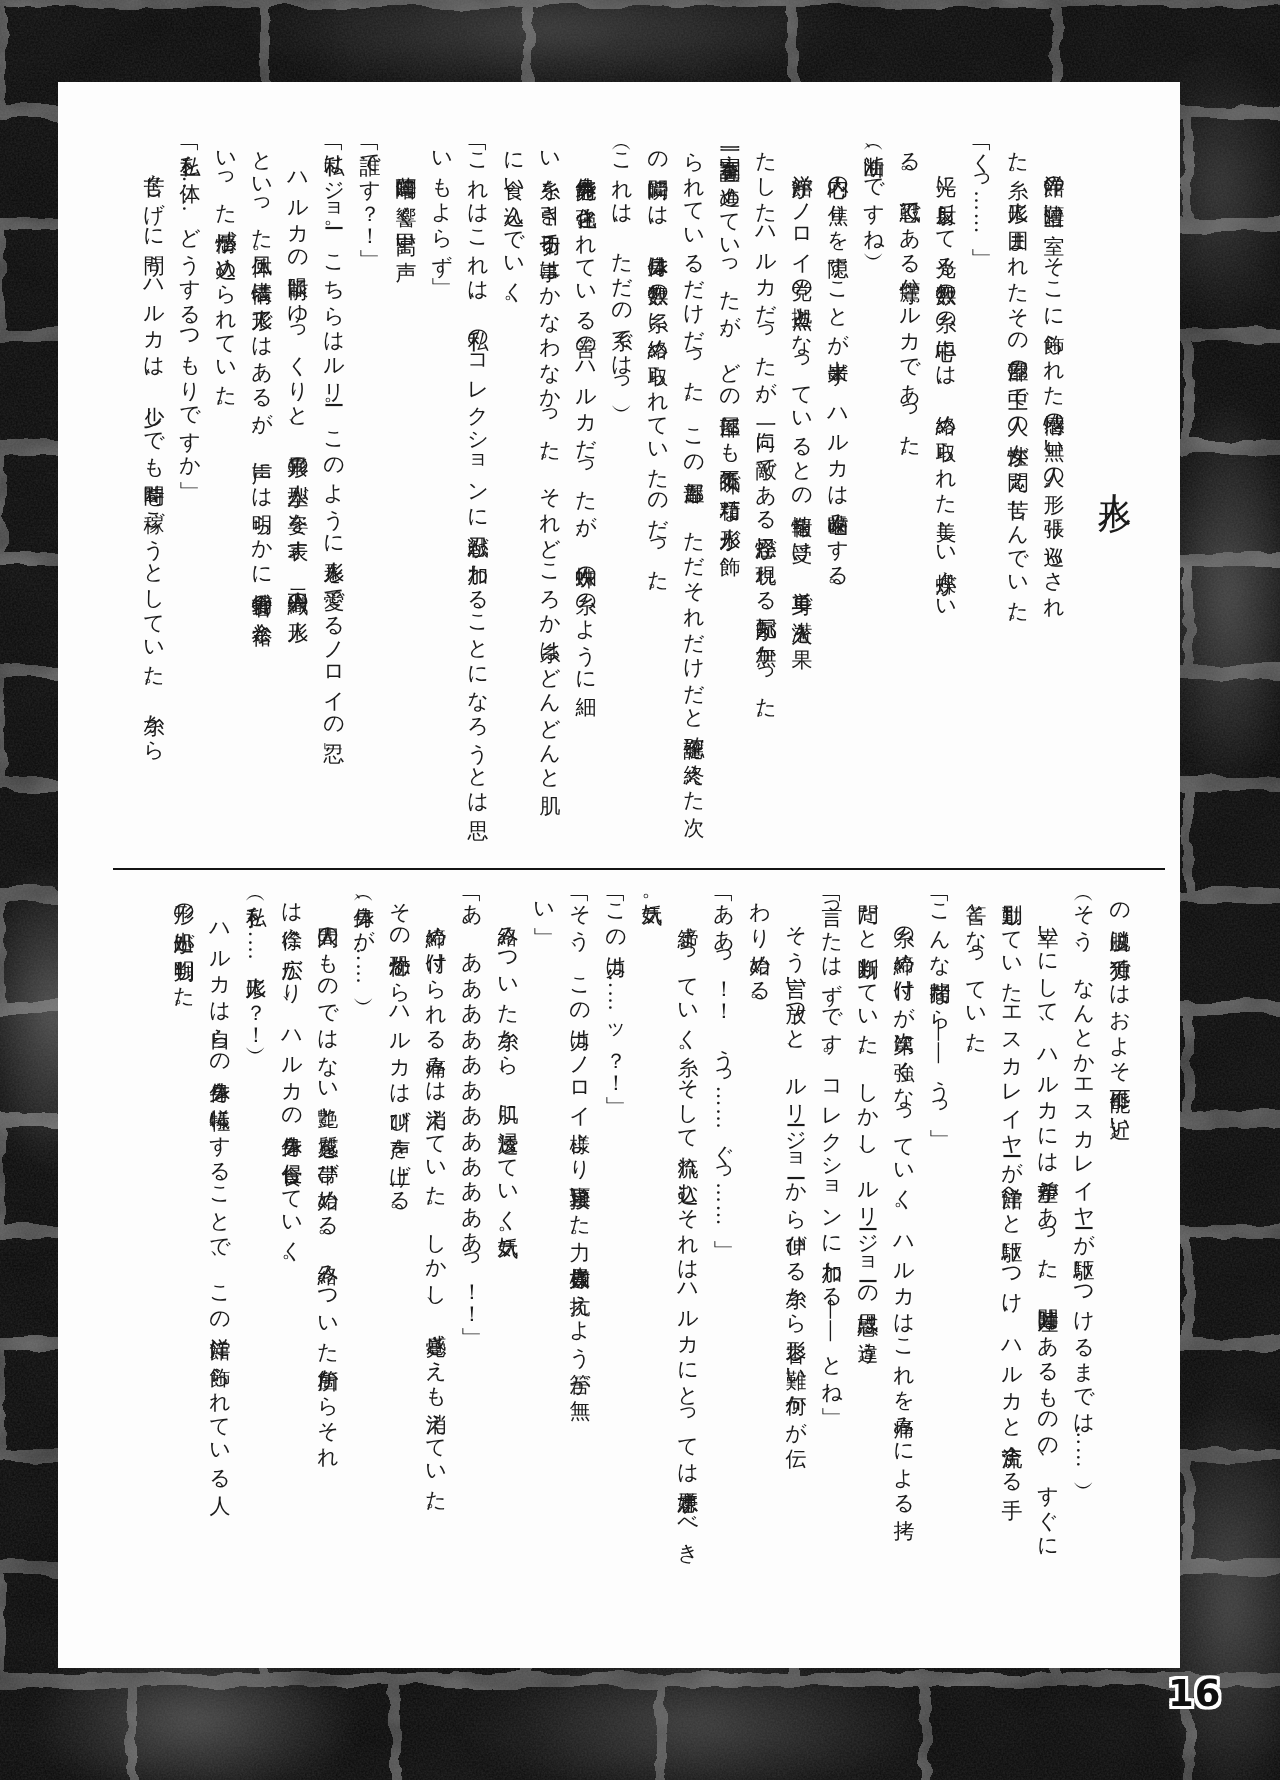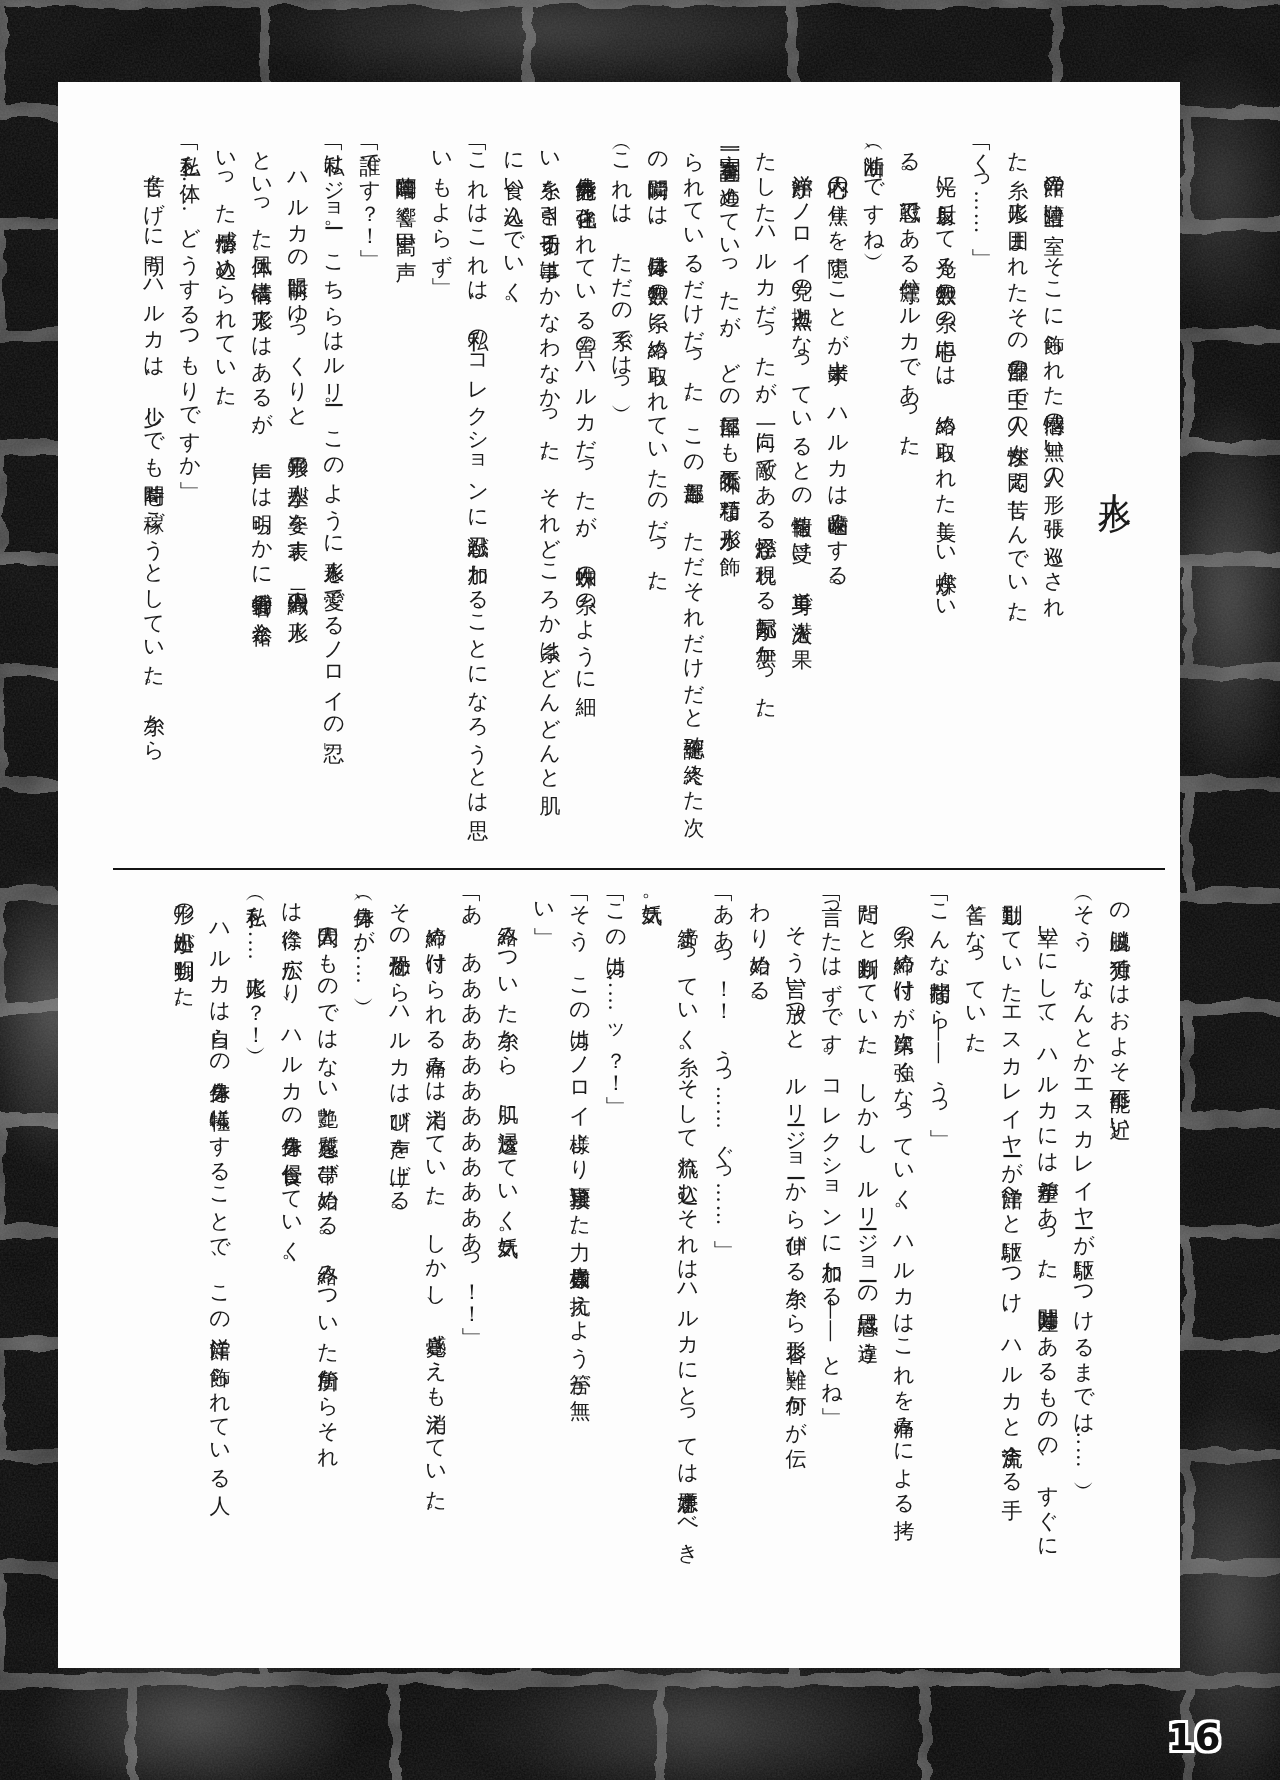--- a/index.html
+++ b/index.html
@@ -30,7 +30,7 @@
           font-family:"DejaVu Sans","Liberation Sans",sans-serif;font-weight:bold;font-size:37px;
           color:#101010;letter-spacing:1px;
           text-shadow:-3px -3px 0 #fff,3px -3px 0 #fff,-3px 3px 0 #fff,3px 3px 0 #fff,
-                      -3px 0 0 #fff,3px 0 0 #fff,0 -3px 0 #fff,0 3px 0 #fff;margin-top:44px;}
+                      -3px 0 0 #fff,3px 0 0 #fff,0 -3px 0 #fff,0 3px 0 #fff;}
 </style>
 </head>
 <body>

